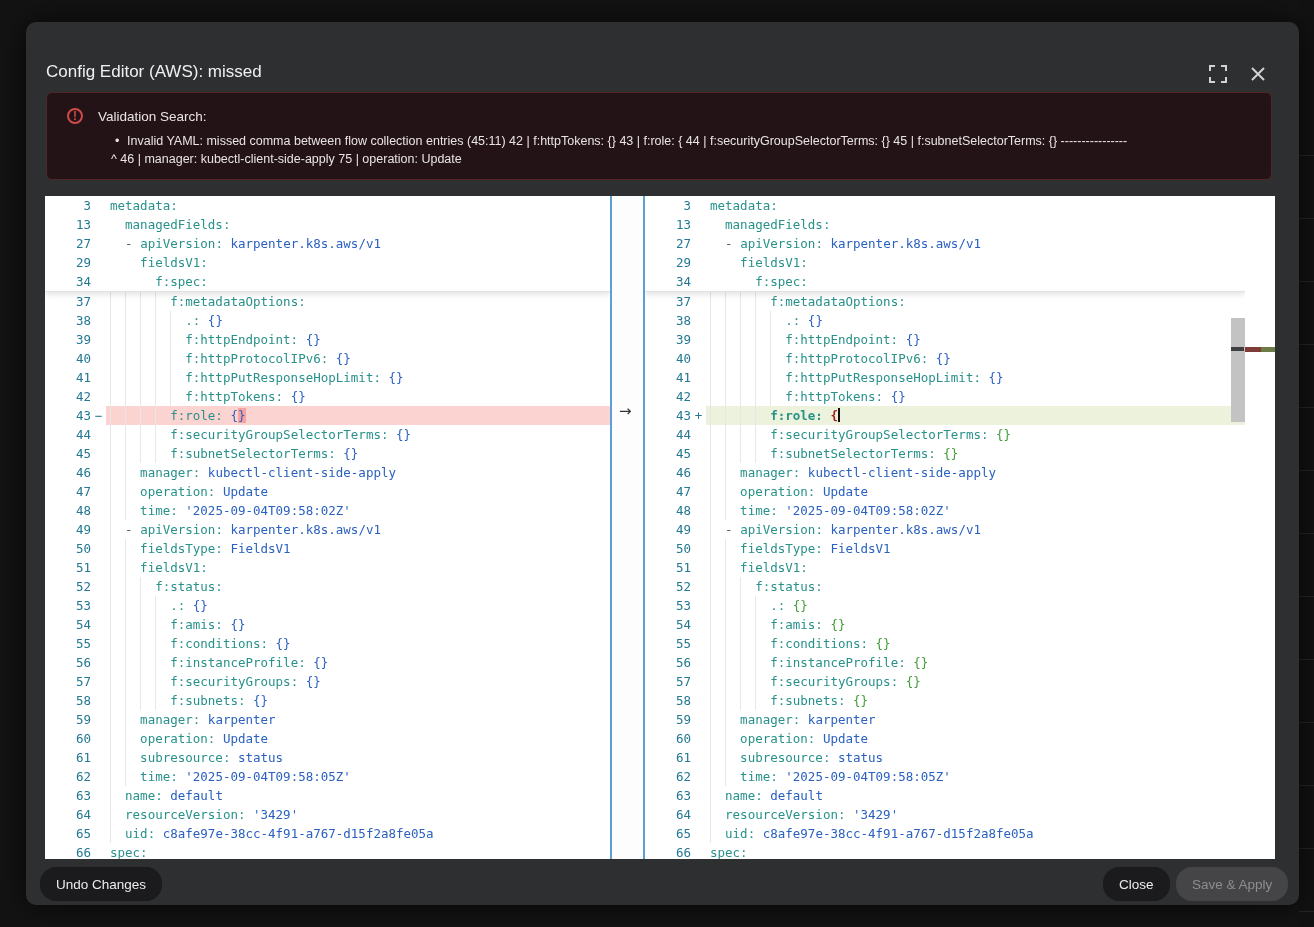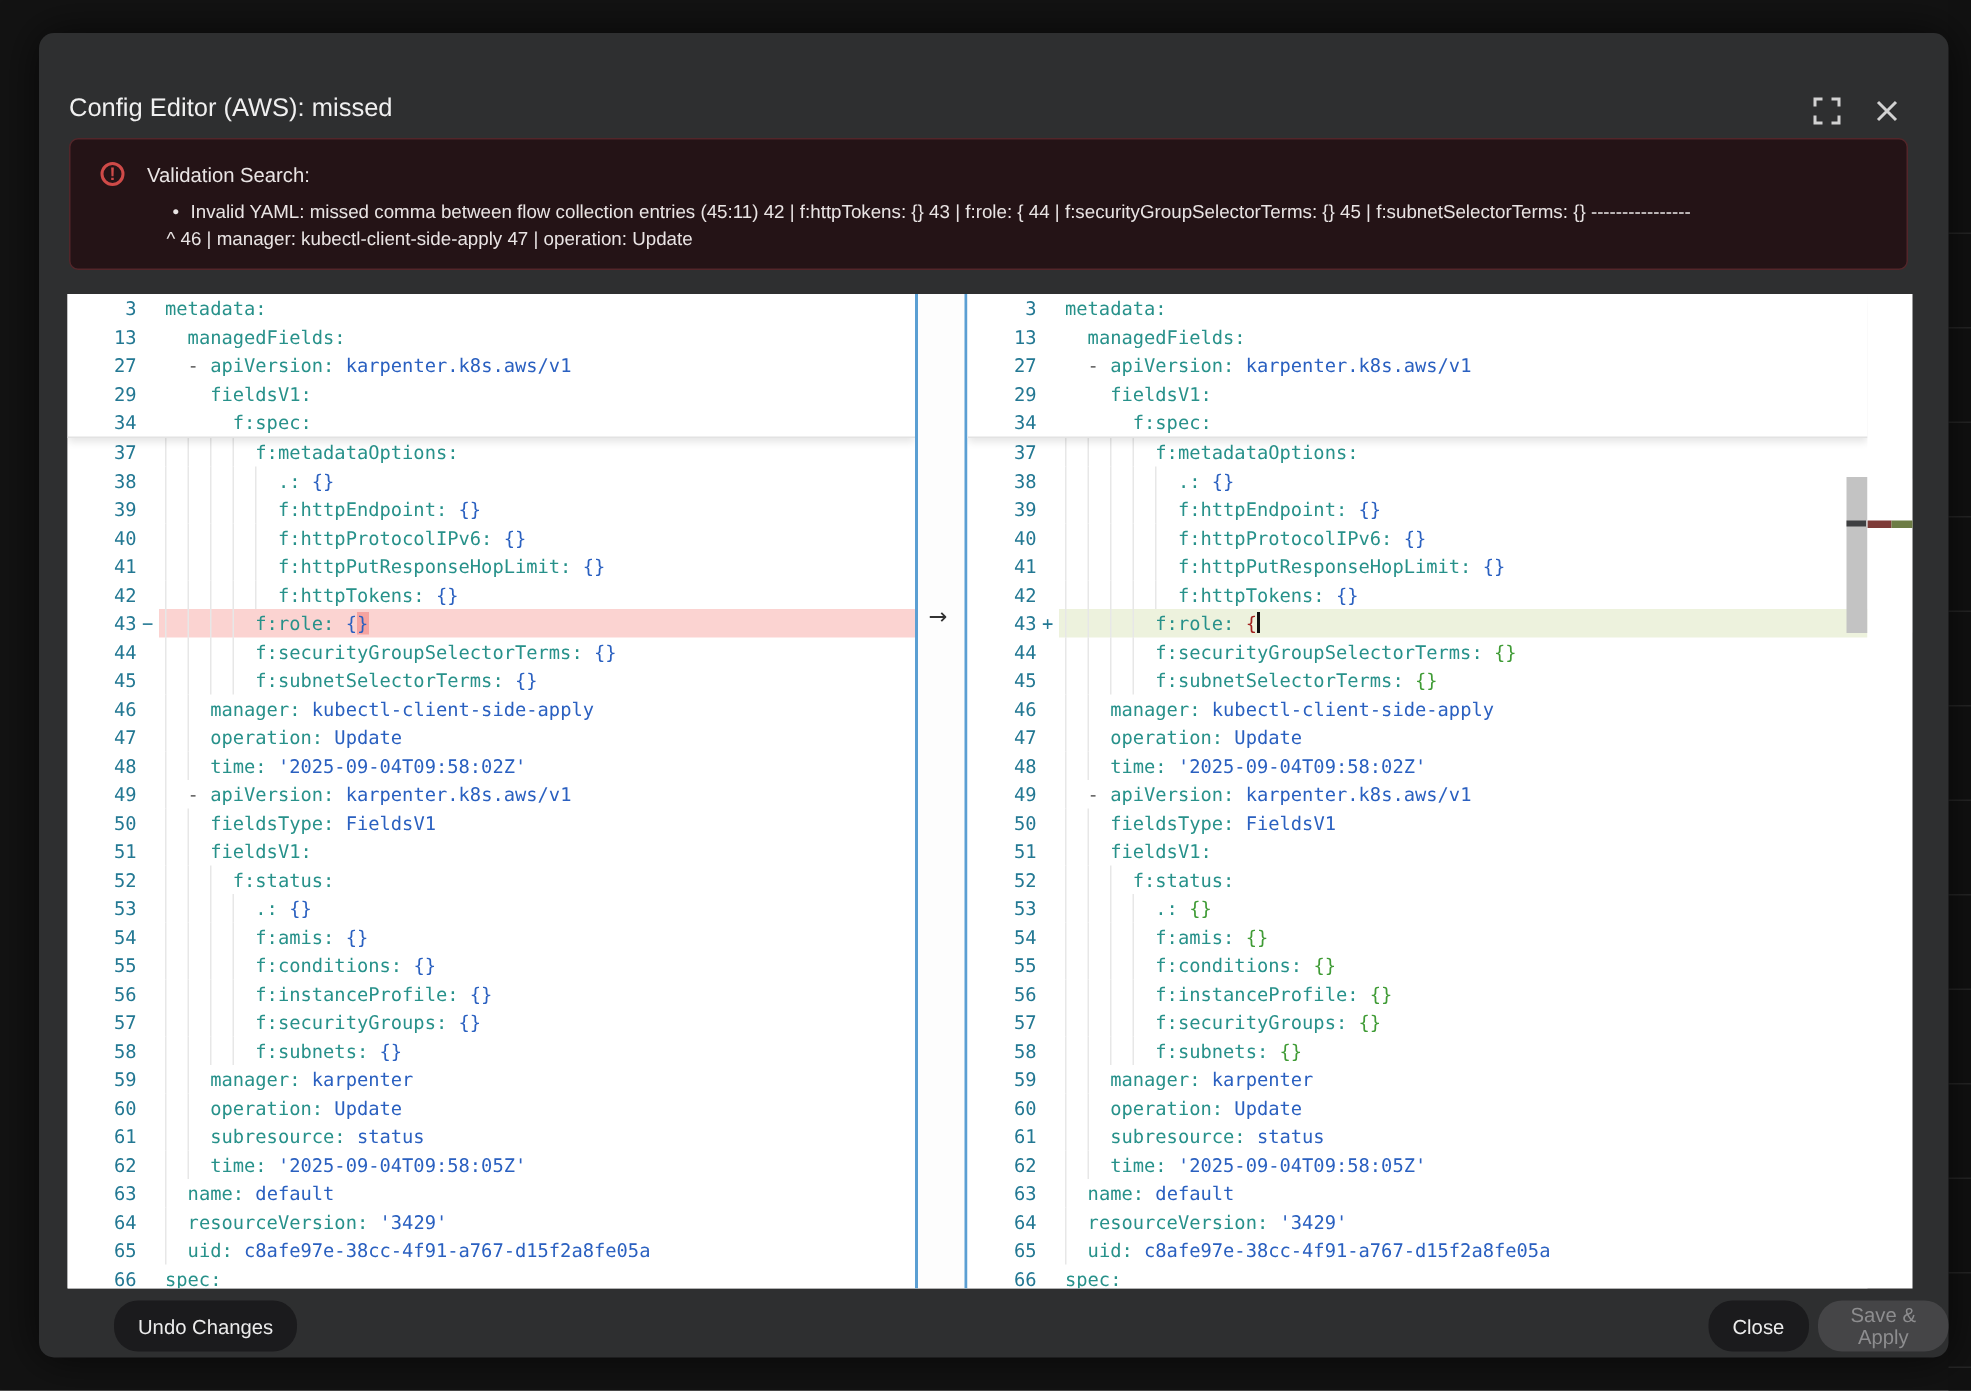--- a/index.html
+++ b/index.html
@@ -135,7 +135,7 @@
     <div class="bicon">!</div>
     <div class="btitle">Validation Search:</div>
     <div class="bline1">Invalid YAML: missed comma between flow collection entries (45:11) 42 | f:httpTokens: {} 43 | f:role: { 44 | f:securityGroupSelectorTerms: {} 45 | f:subnetSelectorTerms: {} ----------------</div>
-    <div class="bline2">^ 46 | manager: kubectl-client-side-apply 47 | operation: Update</div>
+    <div class="bline2">^ 46 | manager: kubectl-client-side-apply 75 | operation: Update</div>
   </div>
 
   <div id="editor">

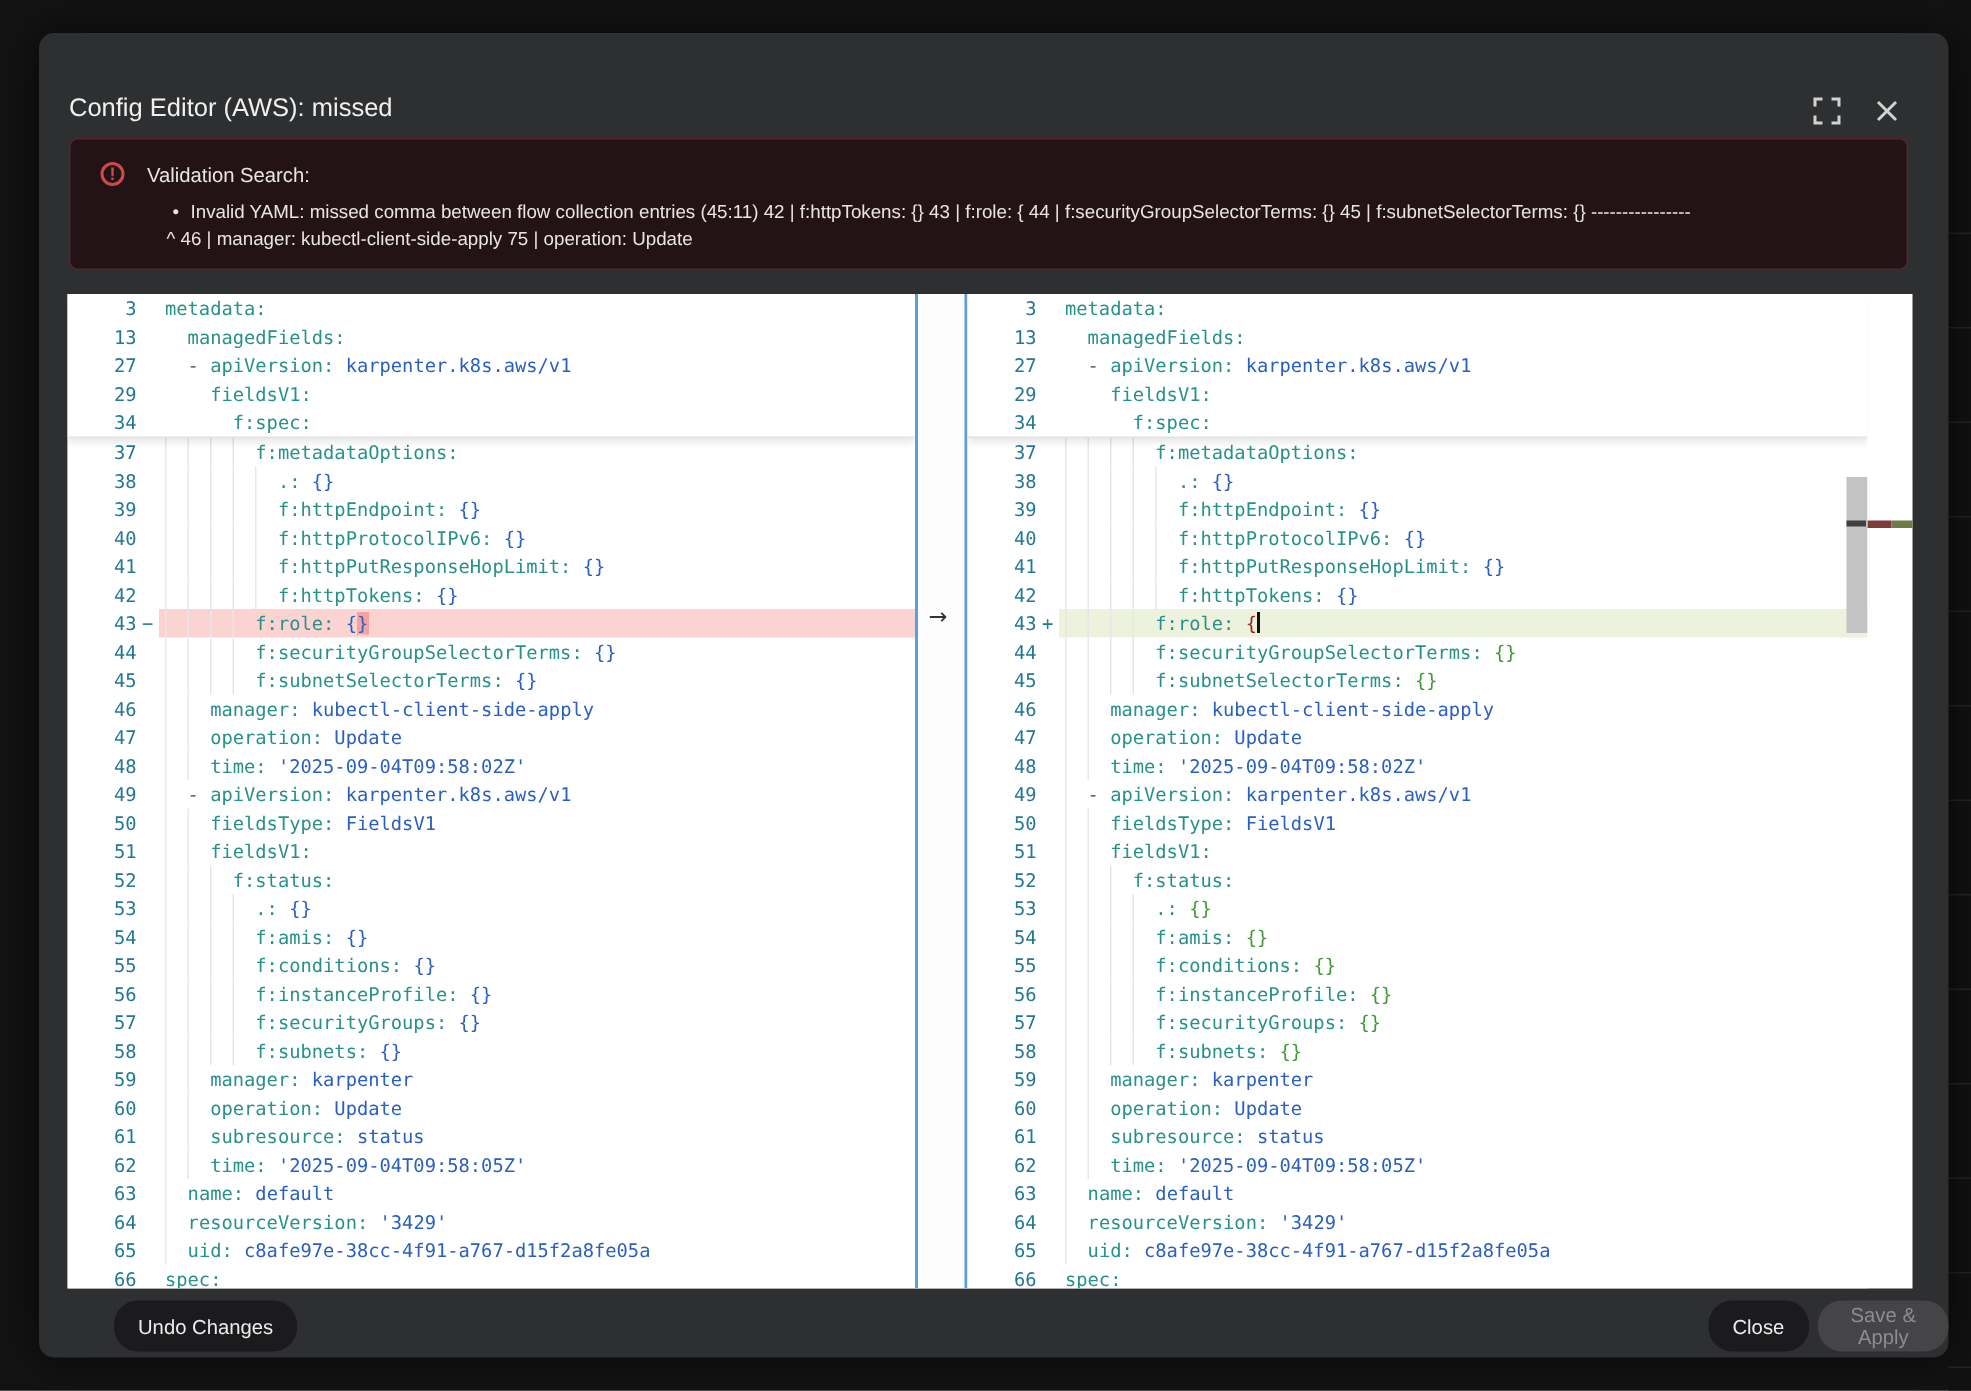--- a/index.html
+++ b/index.html
@@ -70,7 +70,7 @@
   .seg.r { color:#a1201d; }
   .seg.x { color:#2a60c0; background:#f5a3a0; }
   .row.del .code { background:#fbd3d1; }
-  .row.ins .code { background:#edf2dd; }
+  .row.ins .code { background:#edf2dd;font-weight:bold; }
   .cursor { display:inline-block; width:2px; height:14px; background:#111; vertical-align:-2px; }
 
   .sticky { position:relative; z-index:3; background:#fff; border-bottom:1px solid #e2e2e2;

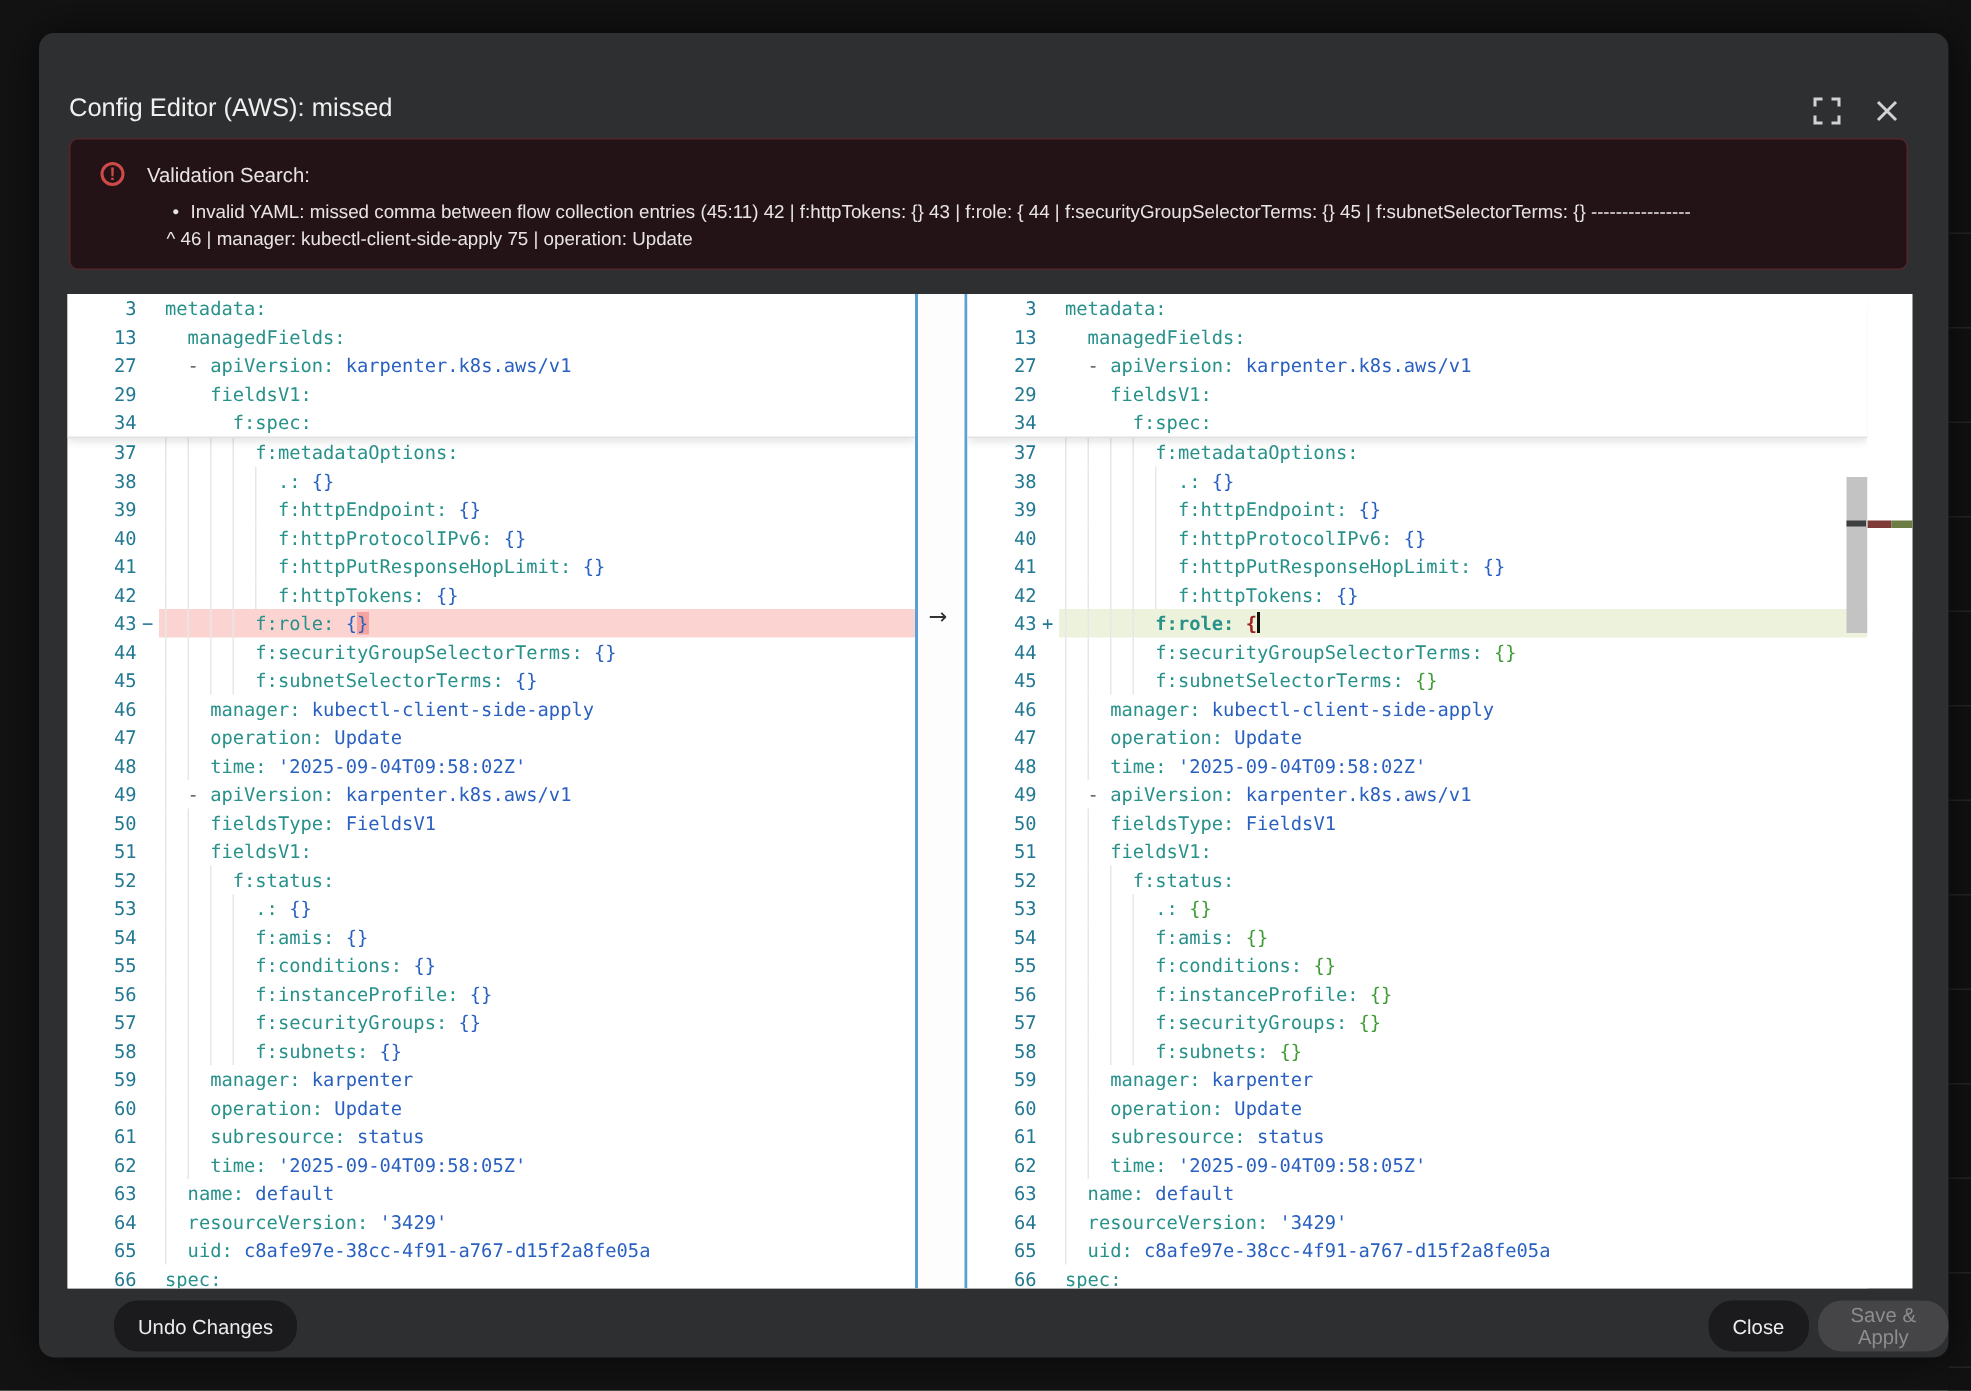--- a/index.html
+++ b/index.html
@@ -94,7 +94,7 @@
 
   
   .btn { position:absolute; height:34px; border:none; border-radius:16px; font-size:13.5px;
-         font-family:"Liberation Sans", sans-serif; cursor:pointer; padding:0 16px;margin-left:36px; }
+         font-family:"Liberation Sans", sans-serif; cursor:pointer; padding:0 16px; }
   .btn.dark { background:#1b1b1d; color:#ececec; }
   #undo-btn { left:14px; top:845px; }
   #close2-btn { left:1077px; top:845px; }

